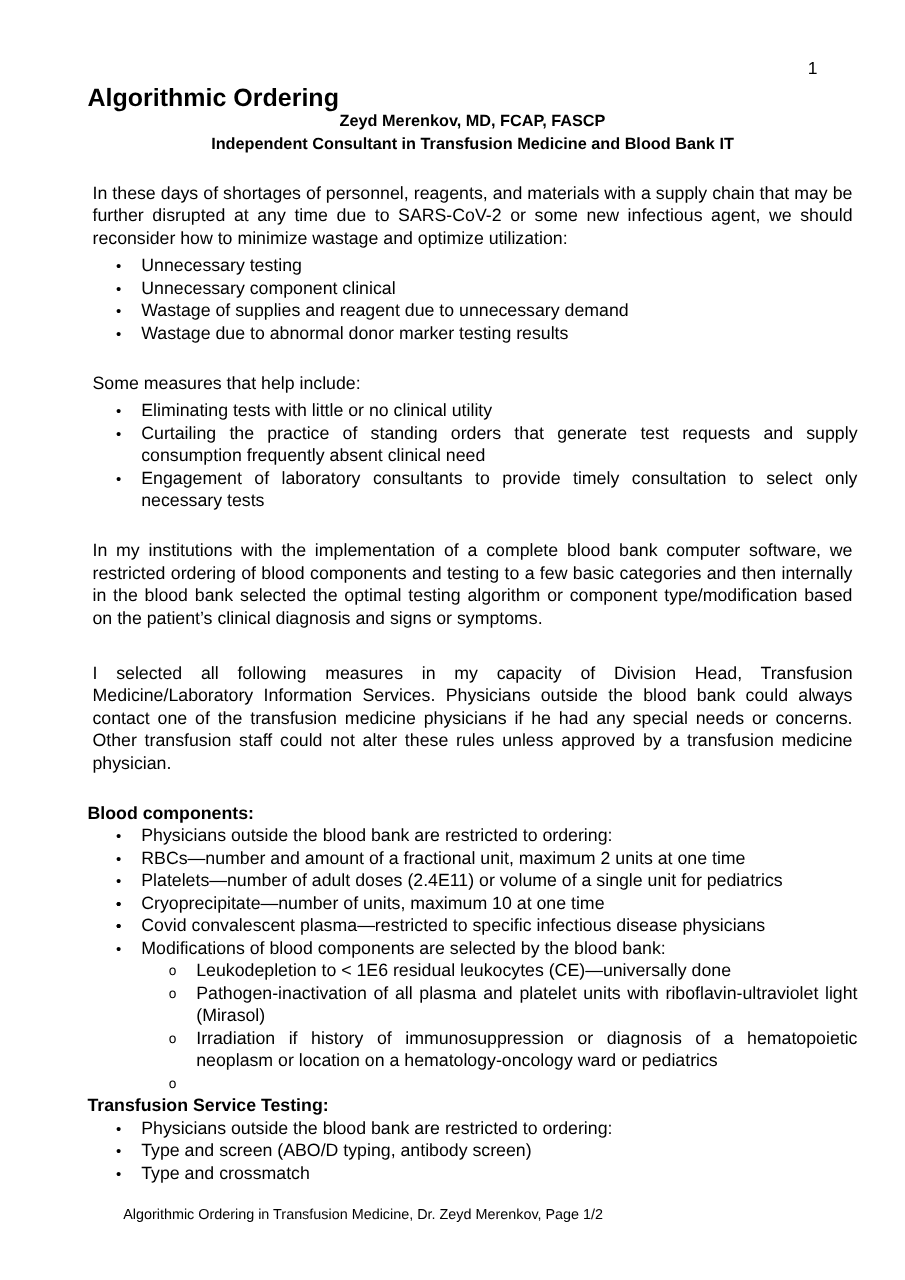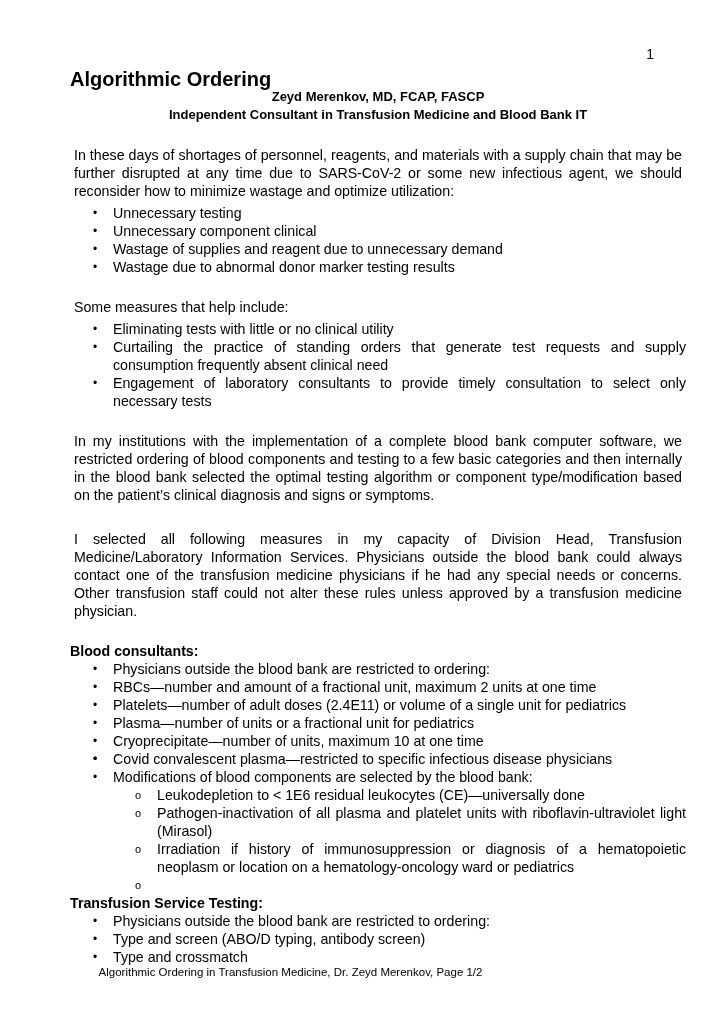--- a/index.html
+++ b/index.html
@@ -70,7 +70,7 @@
   <p>I selected all following measures in my capacity of Division Head, Transfusion Medicine/Laboratory Information Services.  Physicians outside the blood bank could always contact one of the transfusion medicine physicians if he had any special needs or concerns. Other transfusion staff could not alter these rules unless approved by a transfusion medicine physician.</p>
   <div class="gap"></div>
 
-  <div class="section-head">Blood consultants:</div>
+  <div class="section-head">Blood components:</div>
   <ul class="l1">
     <li><span class="bullet">•</span><span>Physicians outside the blood bank are restricted to ordering:</span></li>
     <li><span class="bullet">•</span><span>RBCs—number and amount of a fractional unit, maximum 2 units at one time</span></li>

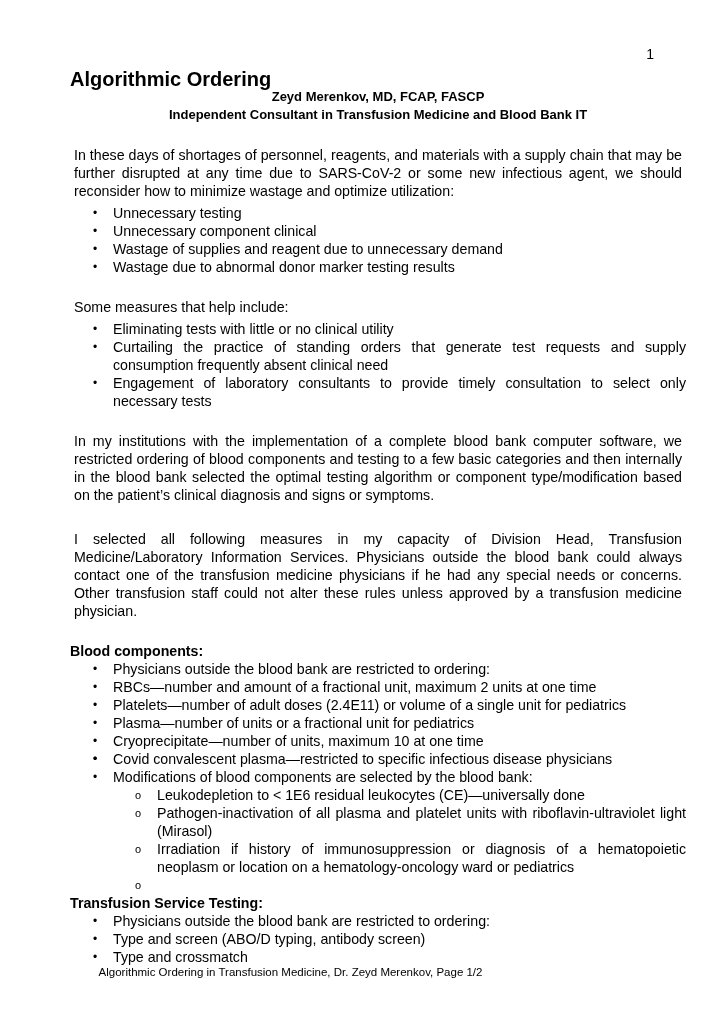--- a/index.html
+++ b/index.html
@@ -75,7 +75,7 @@
     <li><span class="bullet">•</span><span>Physicians outside the blood bank are restricted to ordering:</span></li>
     <li><span class="bullet">•</span><span>RBCs—number and amount of a fractional unit, maximum 2 units at one time</span></li>
     <li><span class="bullet">•</span><span>Platelets—number of adult doses (2.4E11) or volume of a single unit for pediatrics</span></li>
-    <li><span class="bullet">•</span><span>Plasma—number of units or a fractional unit for pediatrics</span></li>
+    <li><span class="bullet">•</span></li>
     <li><span class="bullet">•</span><span>Cryoprecipitate—number of units, maximum 10 at one time</span></li>
     <li><span class="bullet">•</span></li>
     <li><span class="bullet">•</span><span>Covid convalescent plasma—restricted to specific infectious disease physicians</span></li>

